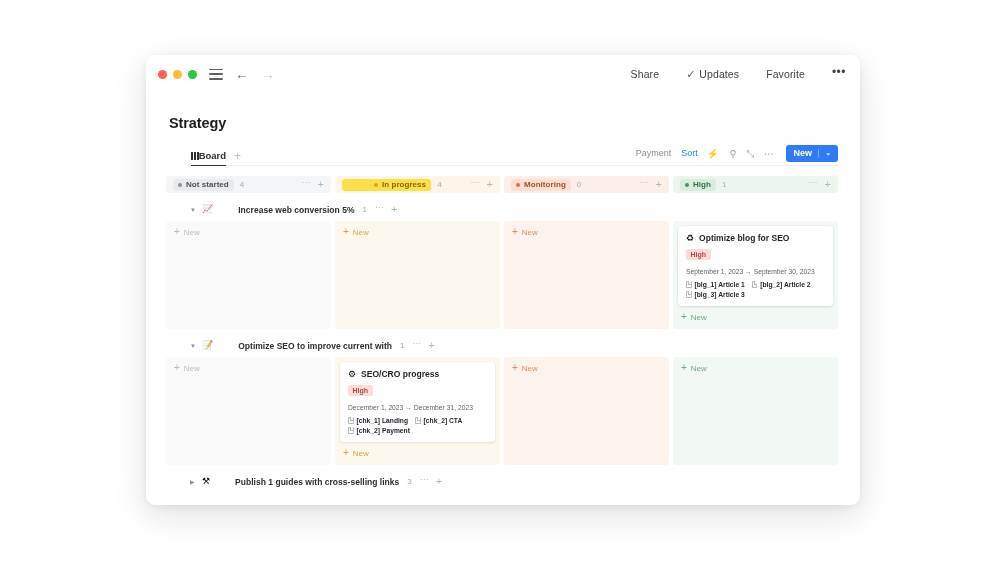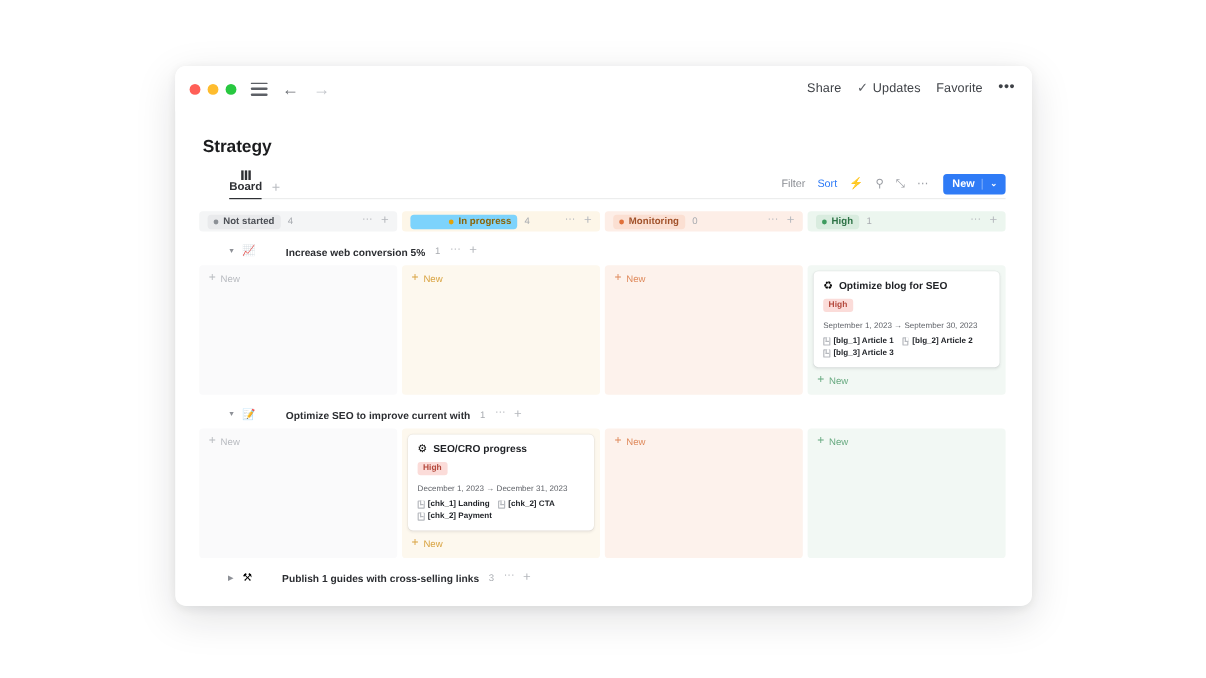--- a/index.html
+++ b/index.html
@@ -40,7 +40,7 @@
   .arrow { font-size: 14px; line-height: 1; color: #6b6e74; }
   .arrow.fwd { color: #c3c6cb; }
 
-  .tb-right { margin-left: auto; display: flex; align-items: center; gap: 13px; }
+  .tb-right { margin-left: auto; display: flex; align-items: center; gap: 27px; }
   .tb-link { font-size: 10.5px; color: #3f4247; letter-spacing: .1px; white-space: nowrap; }
   .tb-updates { display: flex; align-items: center; gap: 4px; }
   .check { color: #5d6066; font-size: 11px; line-height: 1; }

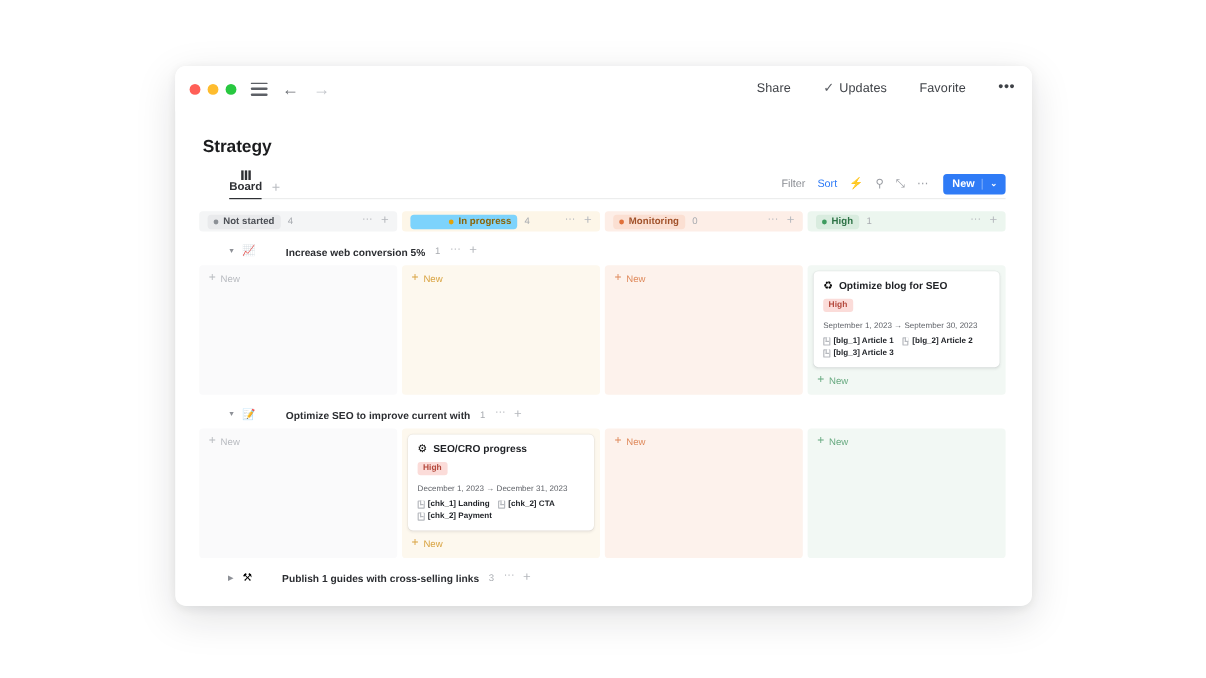--- a/index.html
+++ b/index.html
@@ -64,7 +64,7 @@
     display: flex; align-items: center; gap: 0;
     font-size: 9.5px; color: #2e3034; font-weight: bold;
     padding-bottom: 4px; border-bottom: 1.6px solid #2e3034;
-    position: relative; top: 1px; flex-direction: column;
+    position: relative; top: 1px;
   }
   .board-glyph { display: inline-flex; gap: 1.3px; align-items: flex-end; }
   .board-glyph i { display: block; width: 1.7px; height: 8px; background: #2e3034; }

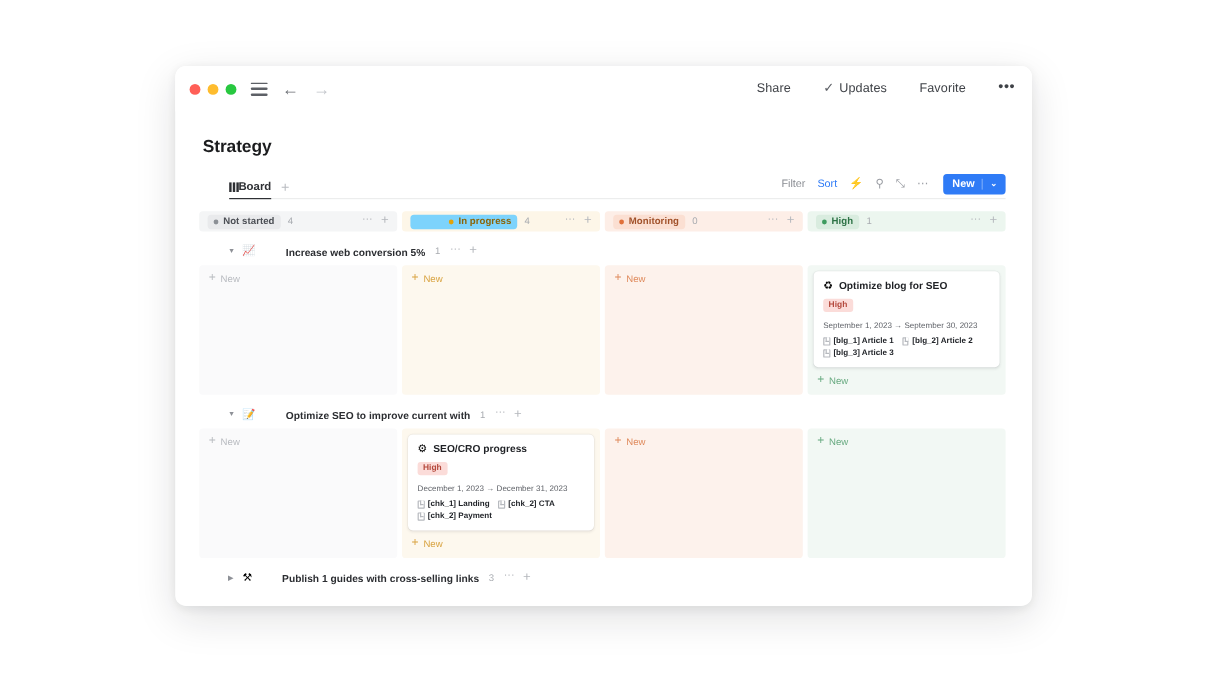--- a/index.html
+++ b/index.html
@@ -205,7 +205,7 @@
         <span class="view-plus">+</span>
 
         <div class="vb-right">
-          <span class="vb-item">Filter</span>
+          <span class="vb-item">Payment</span>
           <span class="vb-item accent">Sort</span>
           <span class="vb-ico">⚡</span>
           <span class="vb-ico">⚲</span>

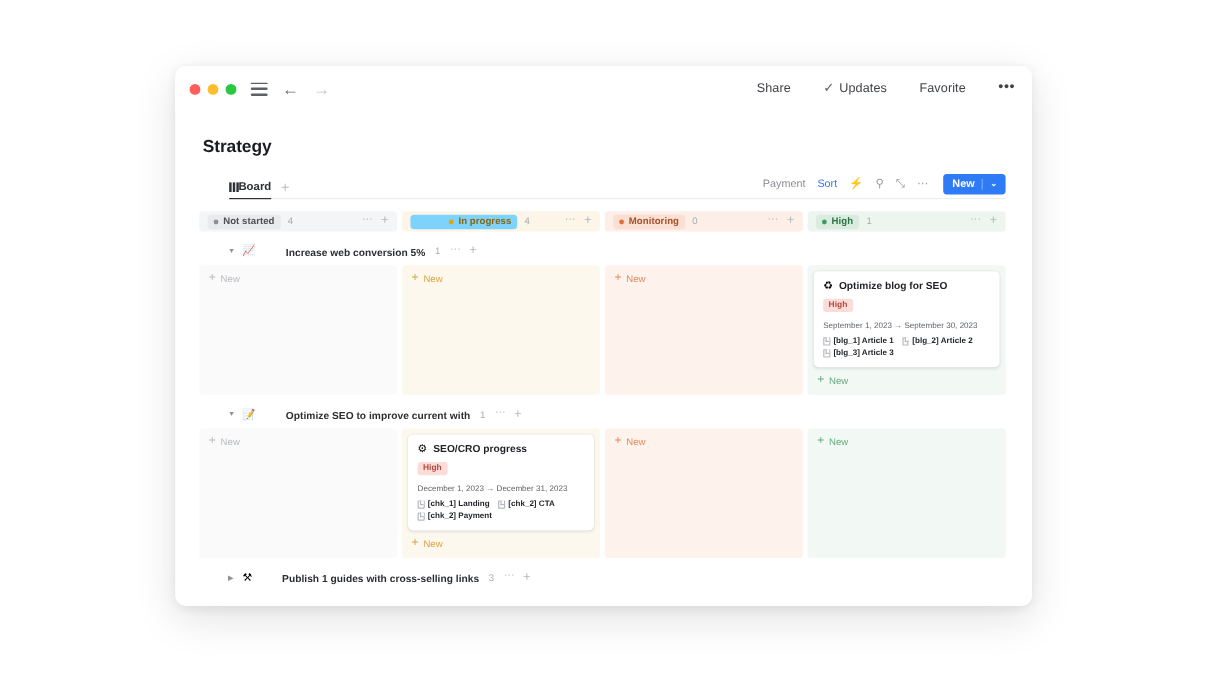--- a/index.html
+++ b/index.html
@@ -101,7 +101,7 @@
   .pill .bullet { width: 4px; height: 4px; border-radius: 50%; display: block; }
   .pill .txt { font-size: 8px; font-weight: bold; letter-spacing: .05px; }
   .pill.notstarted { background: #e9eaec; } .pill.notstarted .bullet { background: #8c9096; } .pill.notstarted .txt { color: #4c4f55; }
-  .pill.inprogress { background: #7dd3fc; padding-left: 32px; } .pill.inprogress .bullet { background: #e3a309; } .pill.inprogress .txt { color: #8a6408; }
+  .pill.inprogress { background: #fde047; padding-left: 32px; } .pill.inprogress .bullet { background: #e3a309; } .pill.inprogress .txt { color: #8a6408; }
   .pill.monitoring { background: #fbdfd2; } .pill.monitoring .bullet { background: #e0703a; } .pill.monitoring .txt { color: #a1512a; }
   .pill.done       { background: #d9ecdf; } .pill.done .bullet { background: #3d9b5f; } .pill.done .txt { color: #2c7245; }
 

